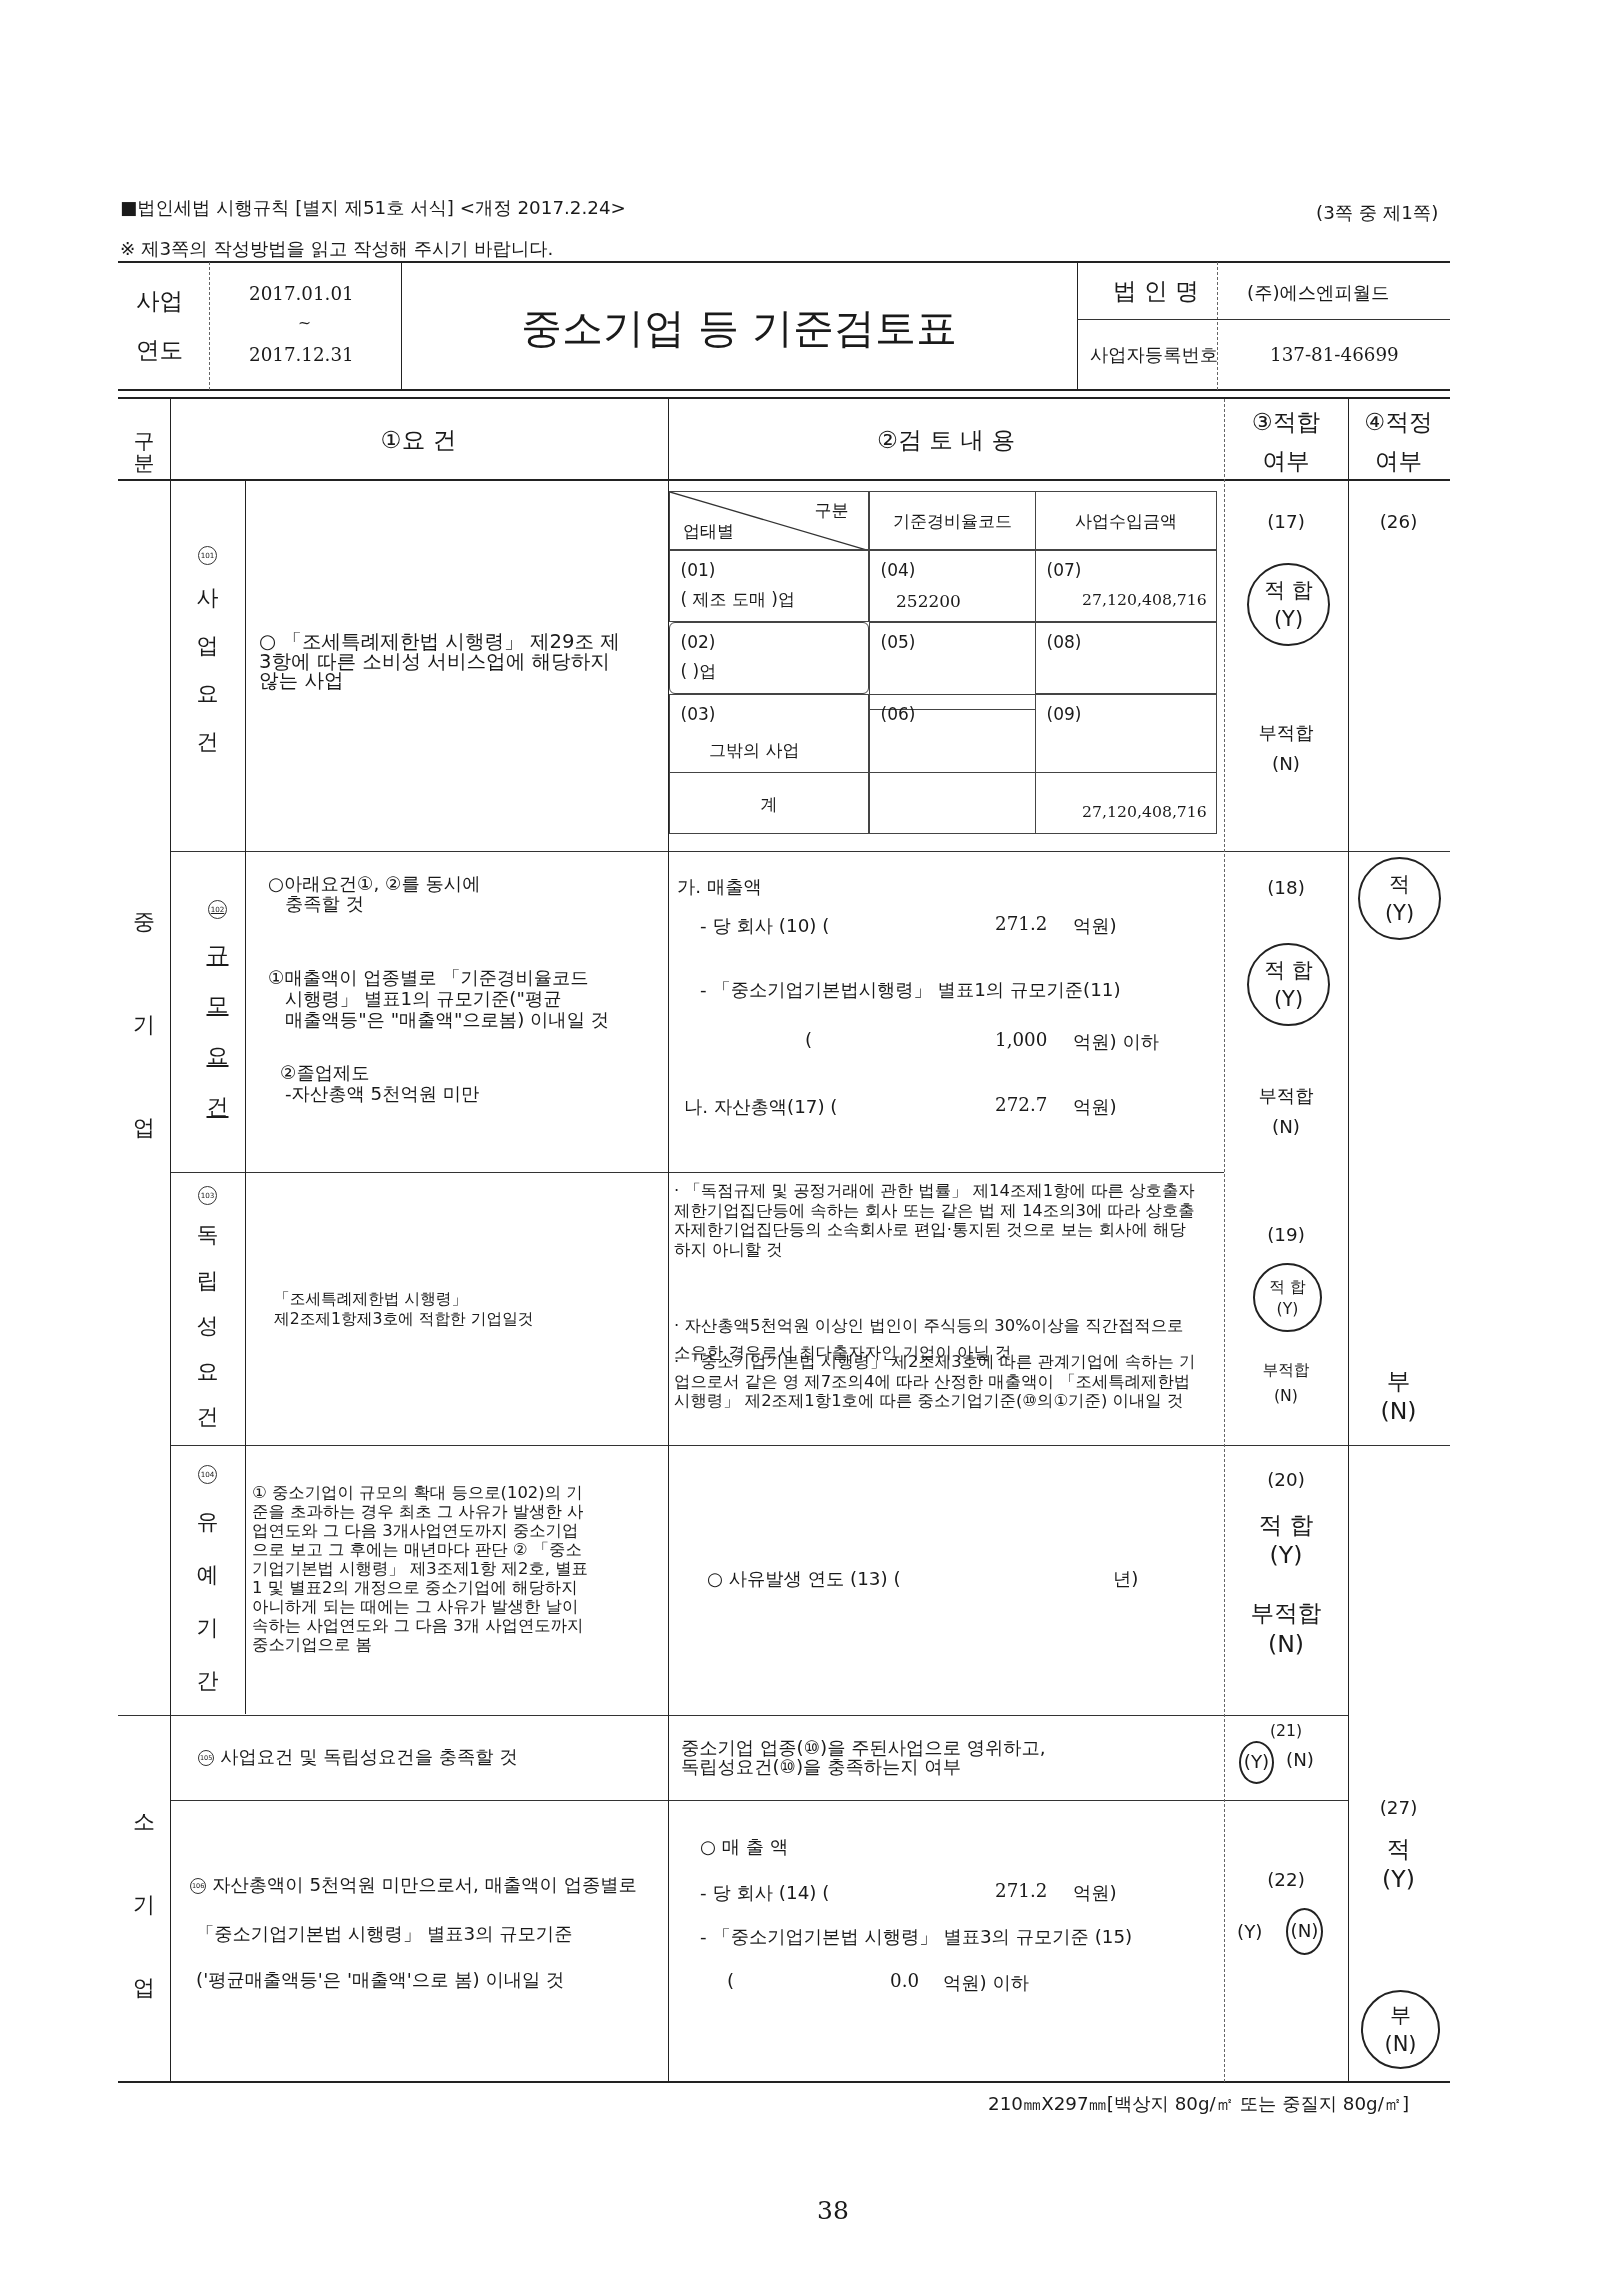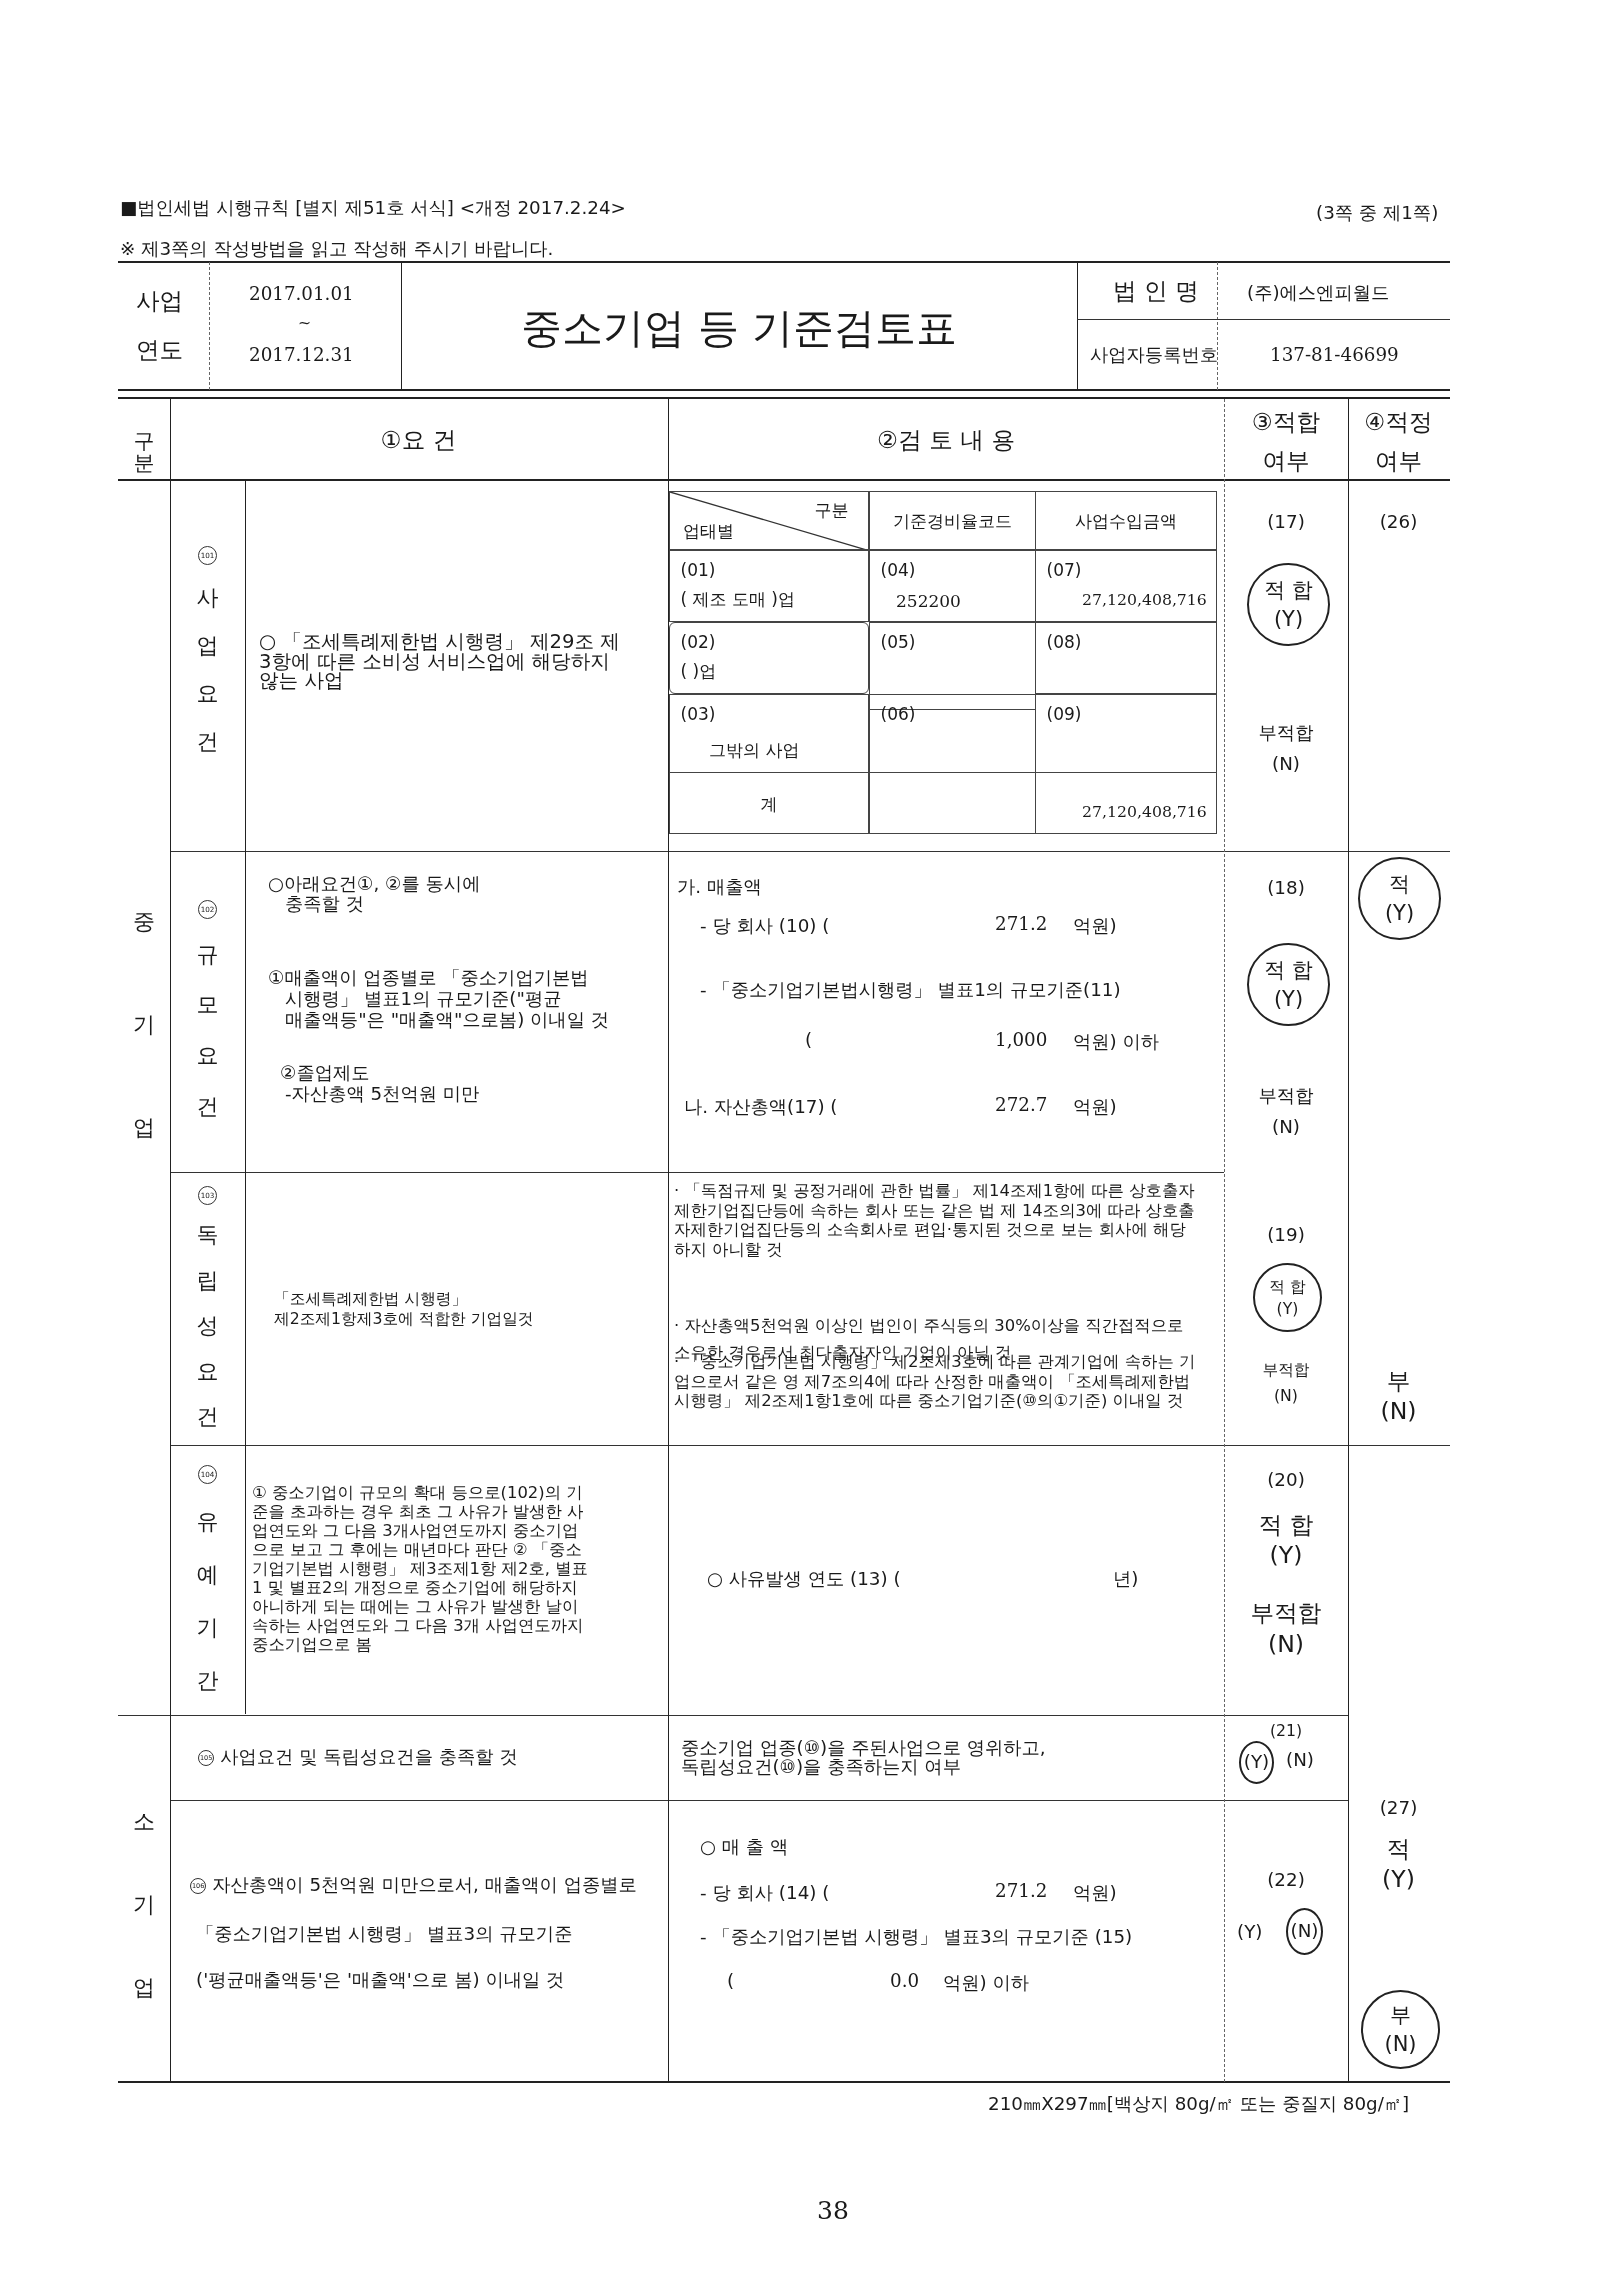--- a/index.html
+++ b/index.html
@@ -155,7 +155,7 @@
 <div class="t med center" style="left:1224px;width:124px;top:753px;">(N)</div>
 <div class="t med center" style="left:1348px;width:101px;top:511px;">(26)</div>
 
-<div class="vert" style="left:170px;top:890px;width:75px;height:242px;">
+<div class="vert" style="left:180px;top:890px;width:75px;height:242px;text-decoration:underline;">
   <span class="mark" style="font-size:7.2px;width:17px;height:17px;line-height:17px;">102</span>
   <span>규</span>
   <span>모</span>

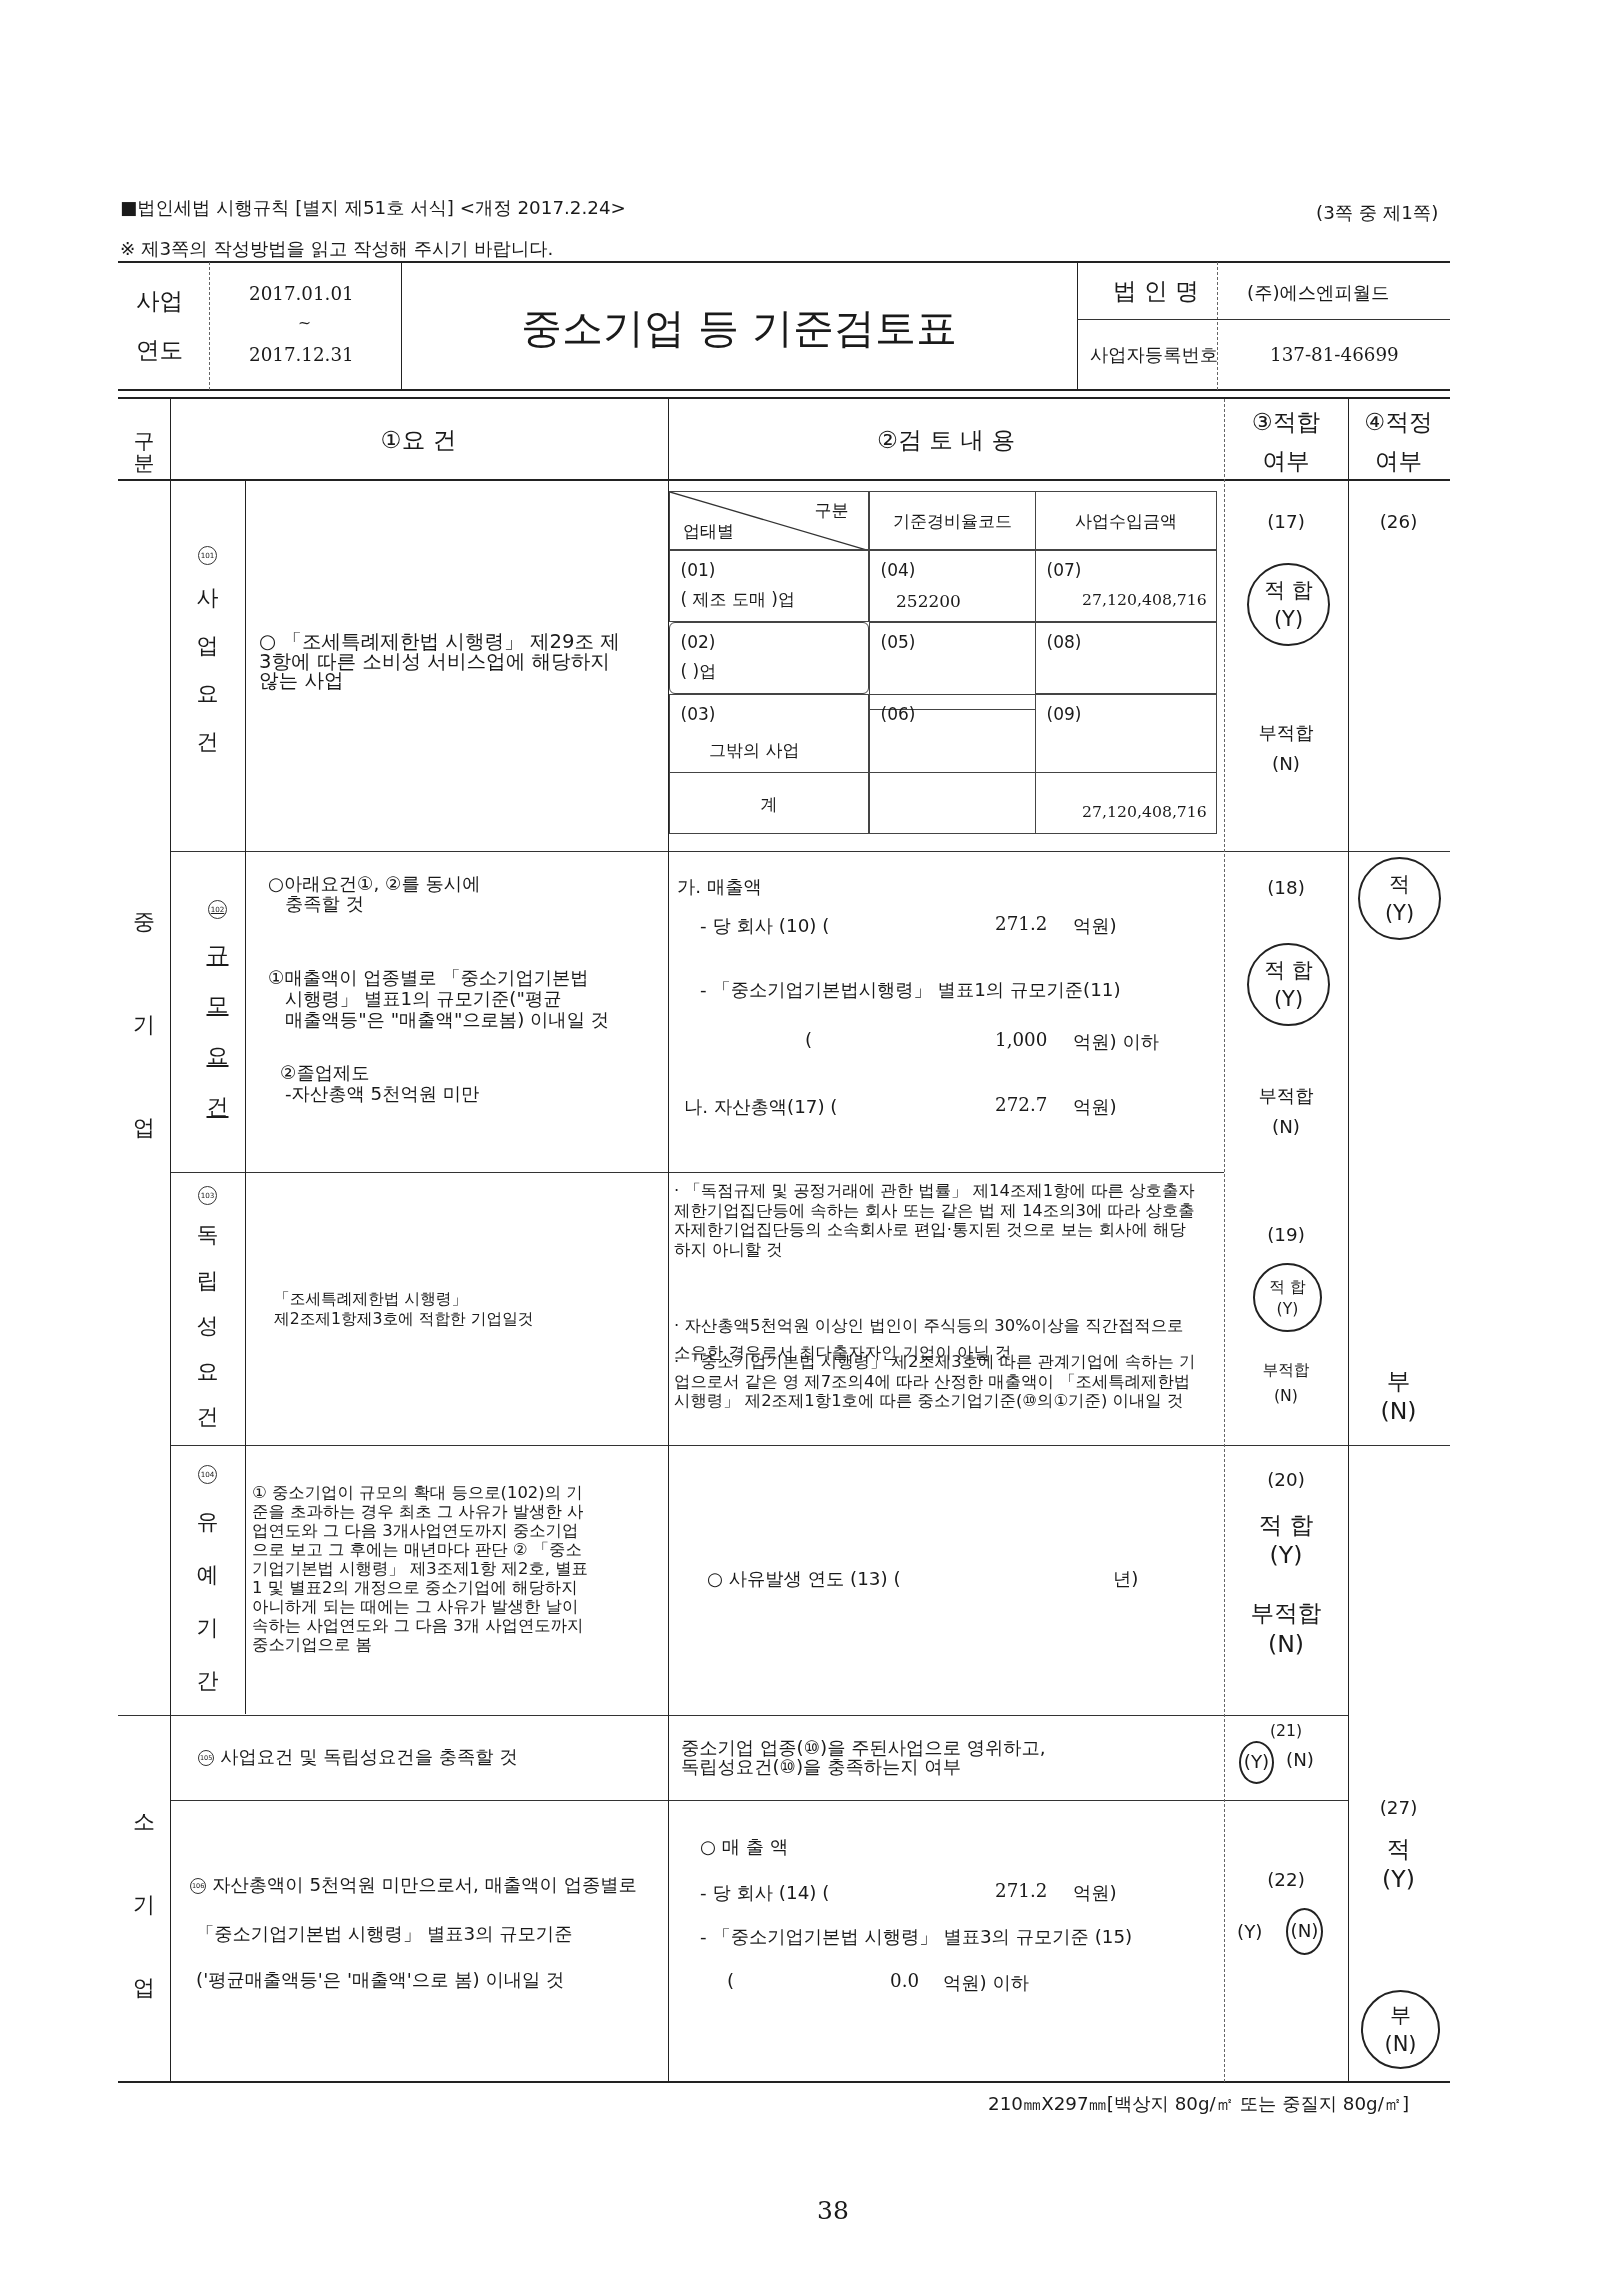--- a/index.html
+++ b/index.html
@@ -164,7 +164,7 @@
 </div>
 <div class="t med" style="left:268px;top:871px;">○아래요건①, ②를 동시에</div>
 <div class="t med" style="left:285px;top:891px;">충족할 것</div>
-<div class="t med" style="left:268px;top:965px;">①매출액이 업종별로 「중소기업기본법</div>
+<div class="t med" style="left:268px;top:965px;">①매출액이 업종별로 「기준경비율코드</div>
 <div class="t med" style="left:285px;top:986px;">시행령」 별표1의 규모기준("평균</div>
 <div class="t med" style="left:285px;top:1007px;">매출액등"은 "매출액"으로봄) 이내일 것</div>
 <div class="t med" style="left:268px;top:1060px;margin-left:12px;">②졸업제도</div>

